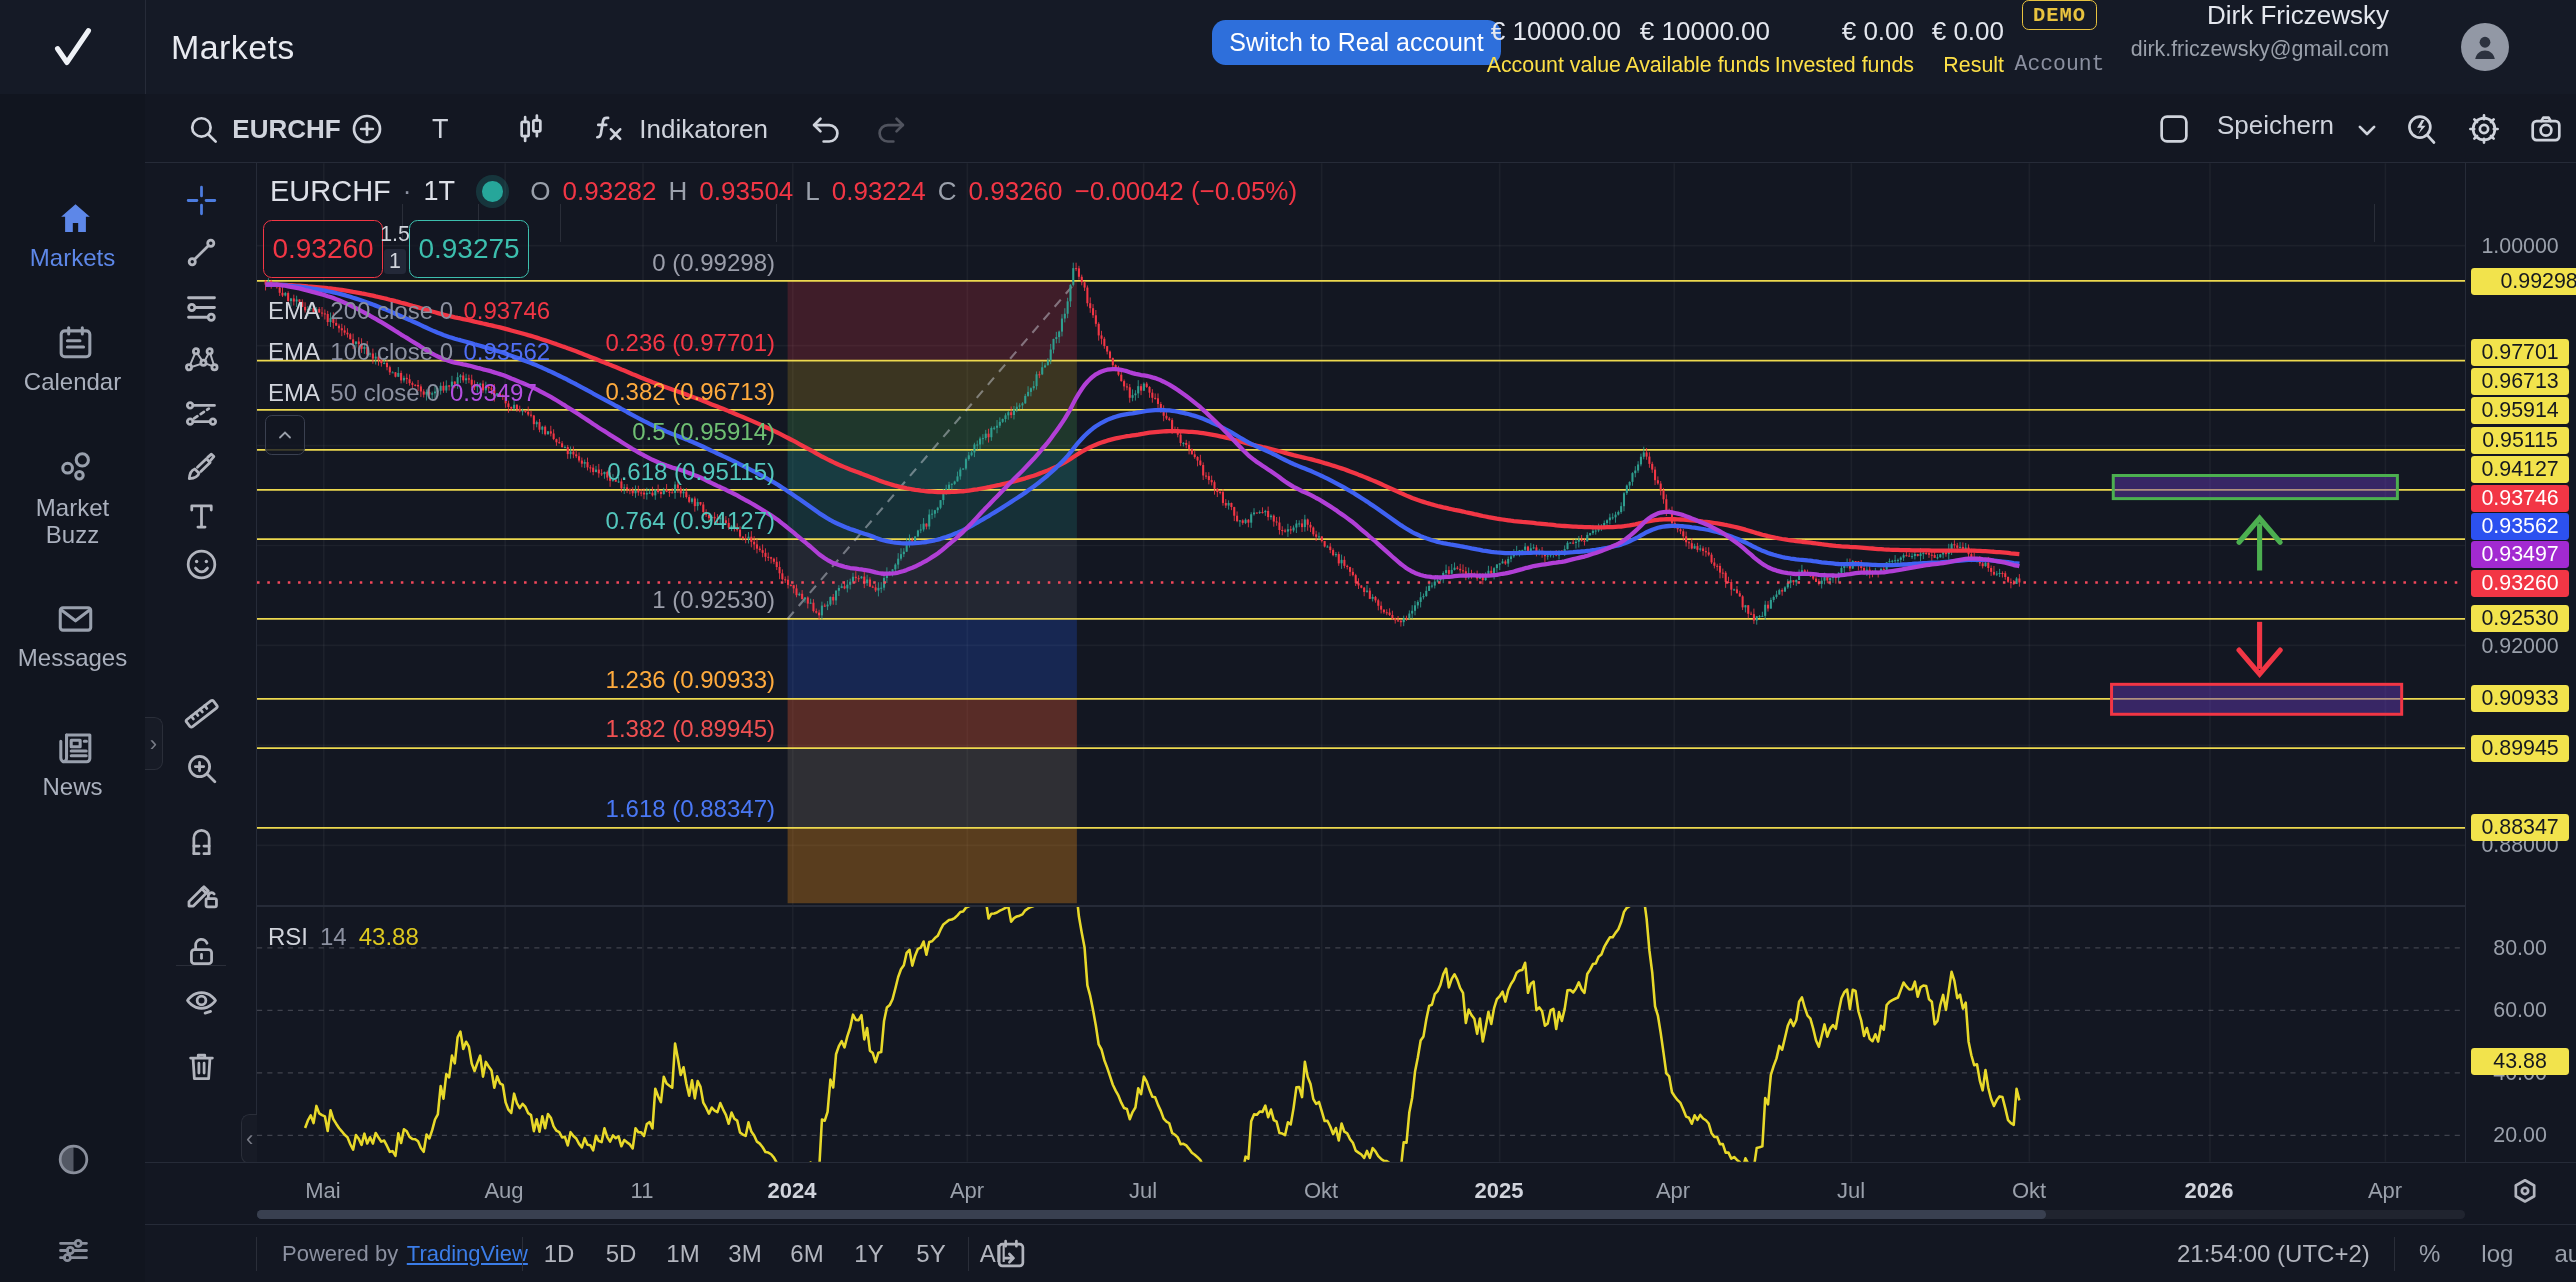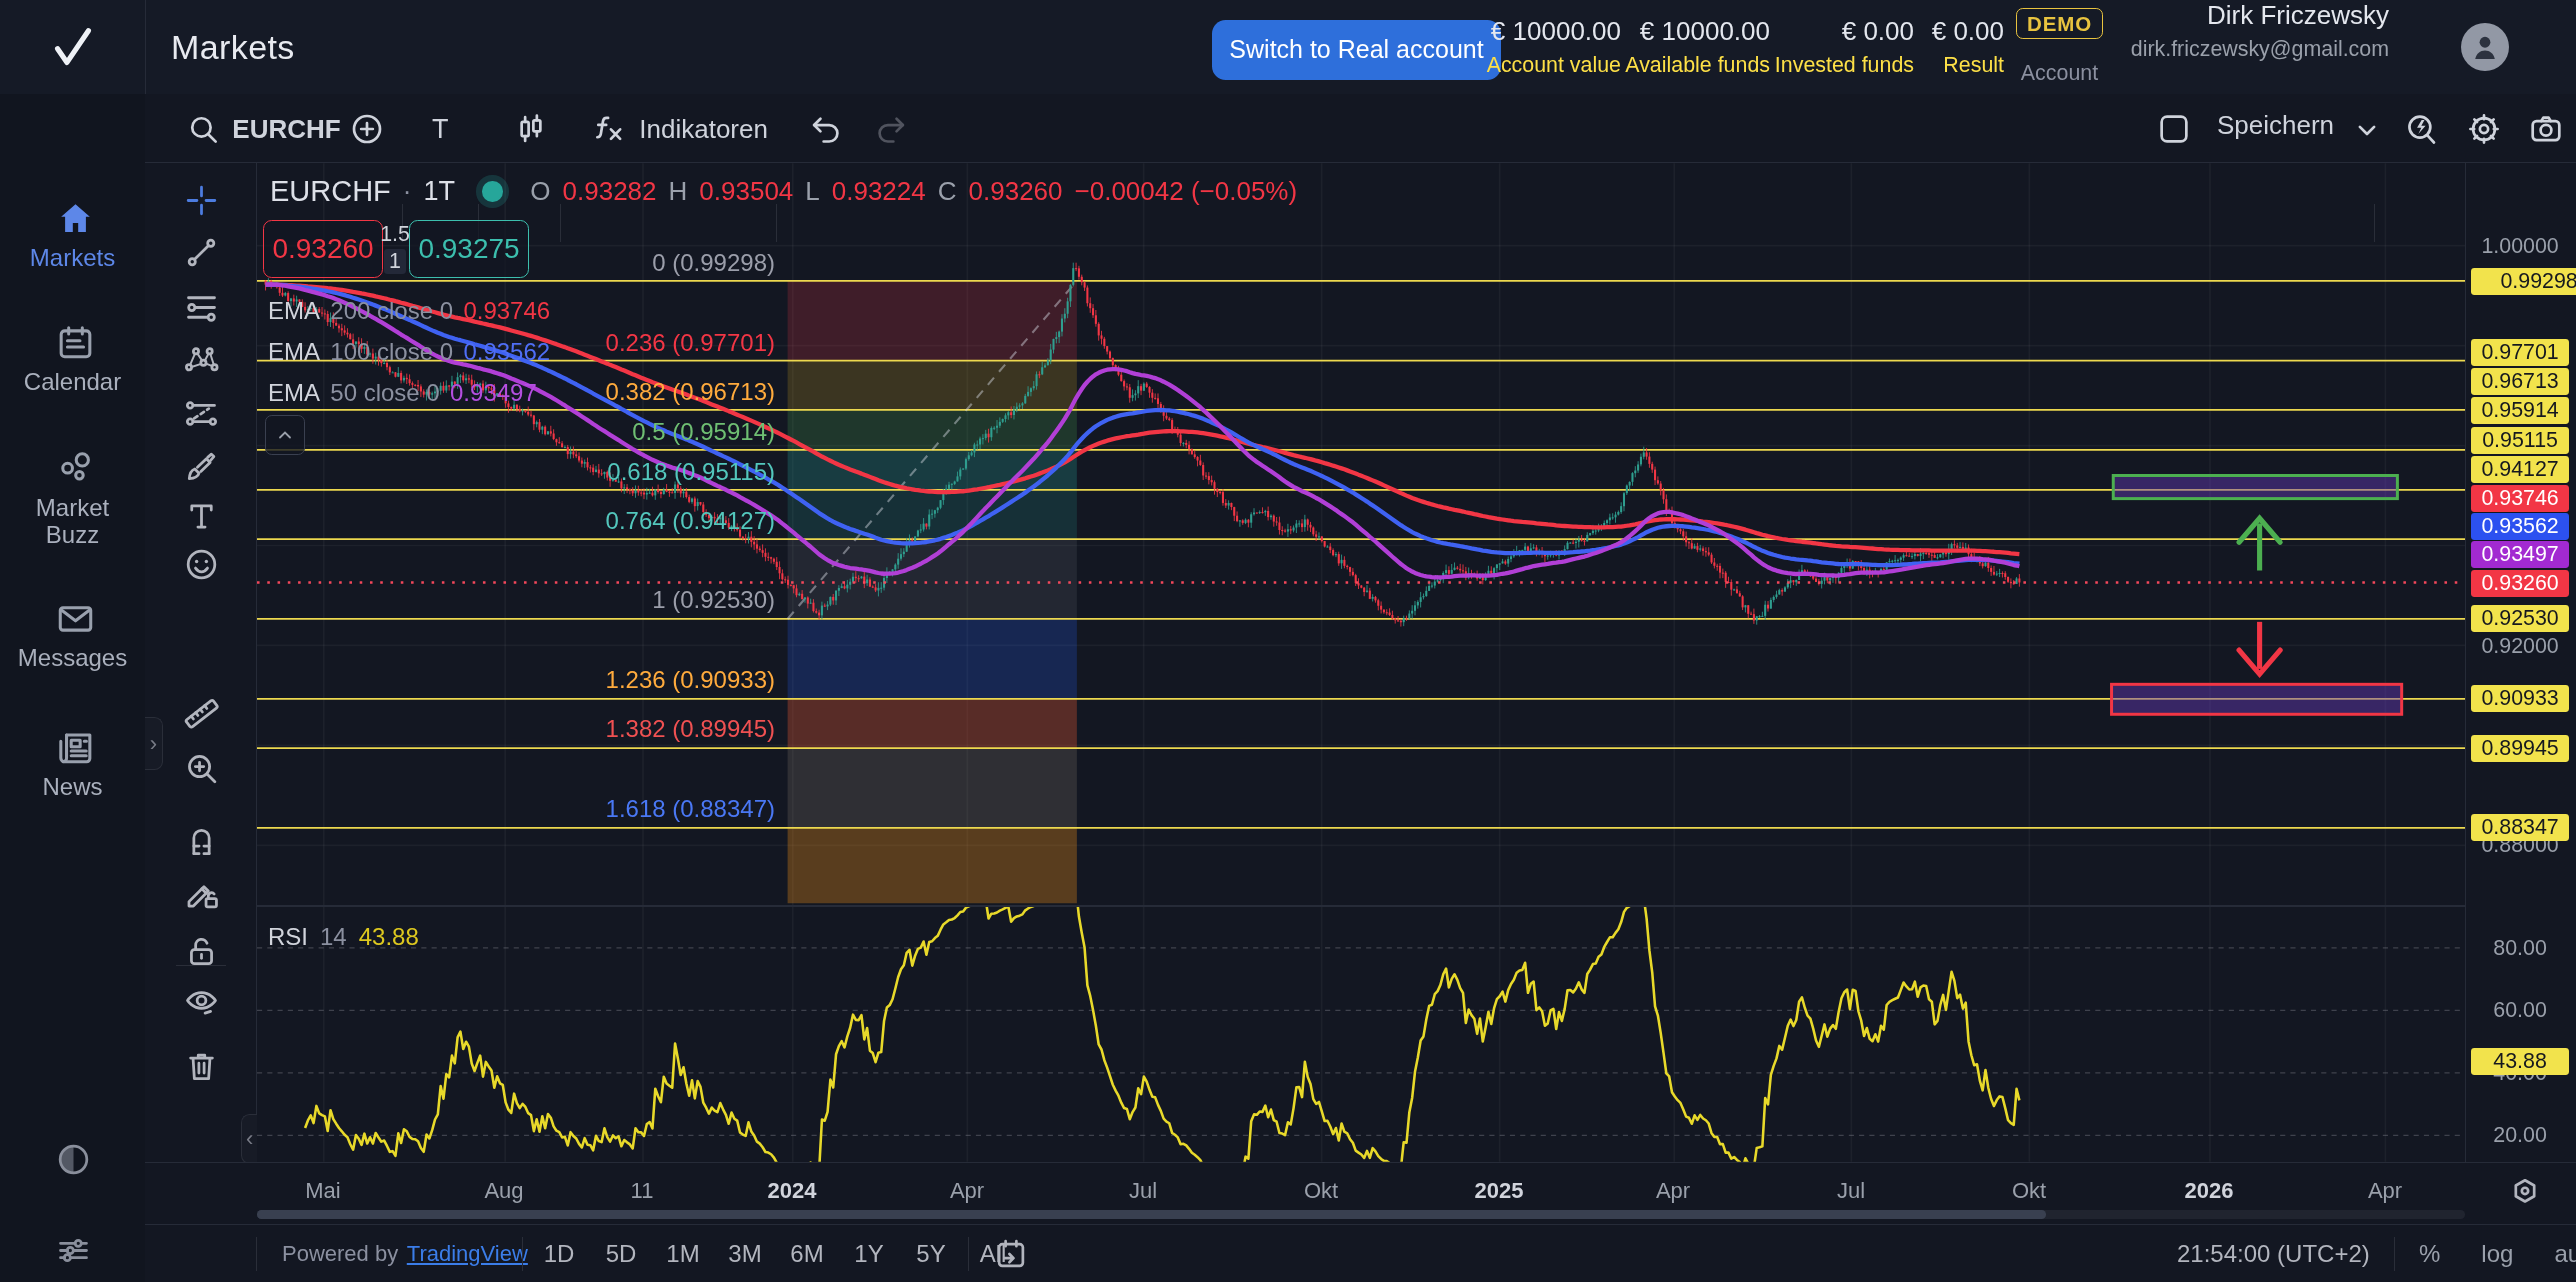--- a/index.html
+++ b/index.html
@@ -15,7 +15,7 @@
   .stat .l{font-size:21.4px;color:#fde047;}
   #switch-btn{left:1212px;top:19.7px;width:289px;height:60px;background:#2e6fdb;border:none;border-radius:13.7px;
     color:#fff;font-size:25px;font-family:inherit;cursor:pointer;}
-  #demo-wrap{top:0;height:94px;display:flex;flex-direction:column;align-items:center;justify-content:center;gap:22px;}
+  #demo-wrap{top:0;height:94px;display:flex;flex-direction:column;align-items:center;justify-content:flex-start;gap:22px;font-family:Liberation Mono, monospace;}
   #demo-badge{border:1.7px solid #e8c33f;border-radius:6.8px;color:#e8c33f;font-weight:700;font-size:20.5px;padding:2.6px 10.3px;letter-spacing:0.9px;}
   #demo-label{font-size:21.4px;color:#8b90a0;}
   #user-wrap{top:0;height:94px;display:flex;flex-direction:column;align-items:flex-end;gap:6px;}

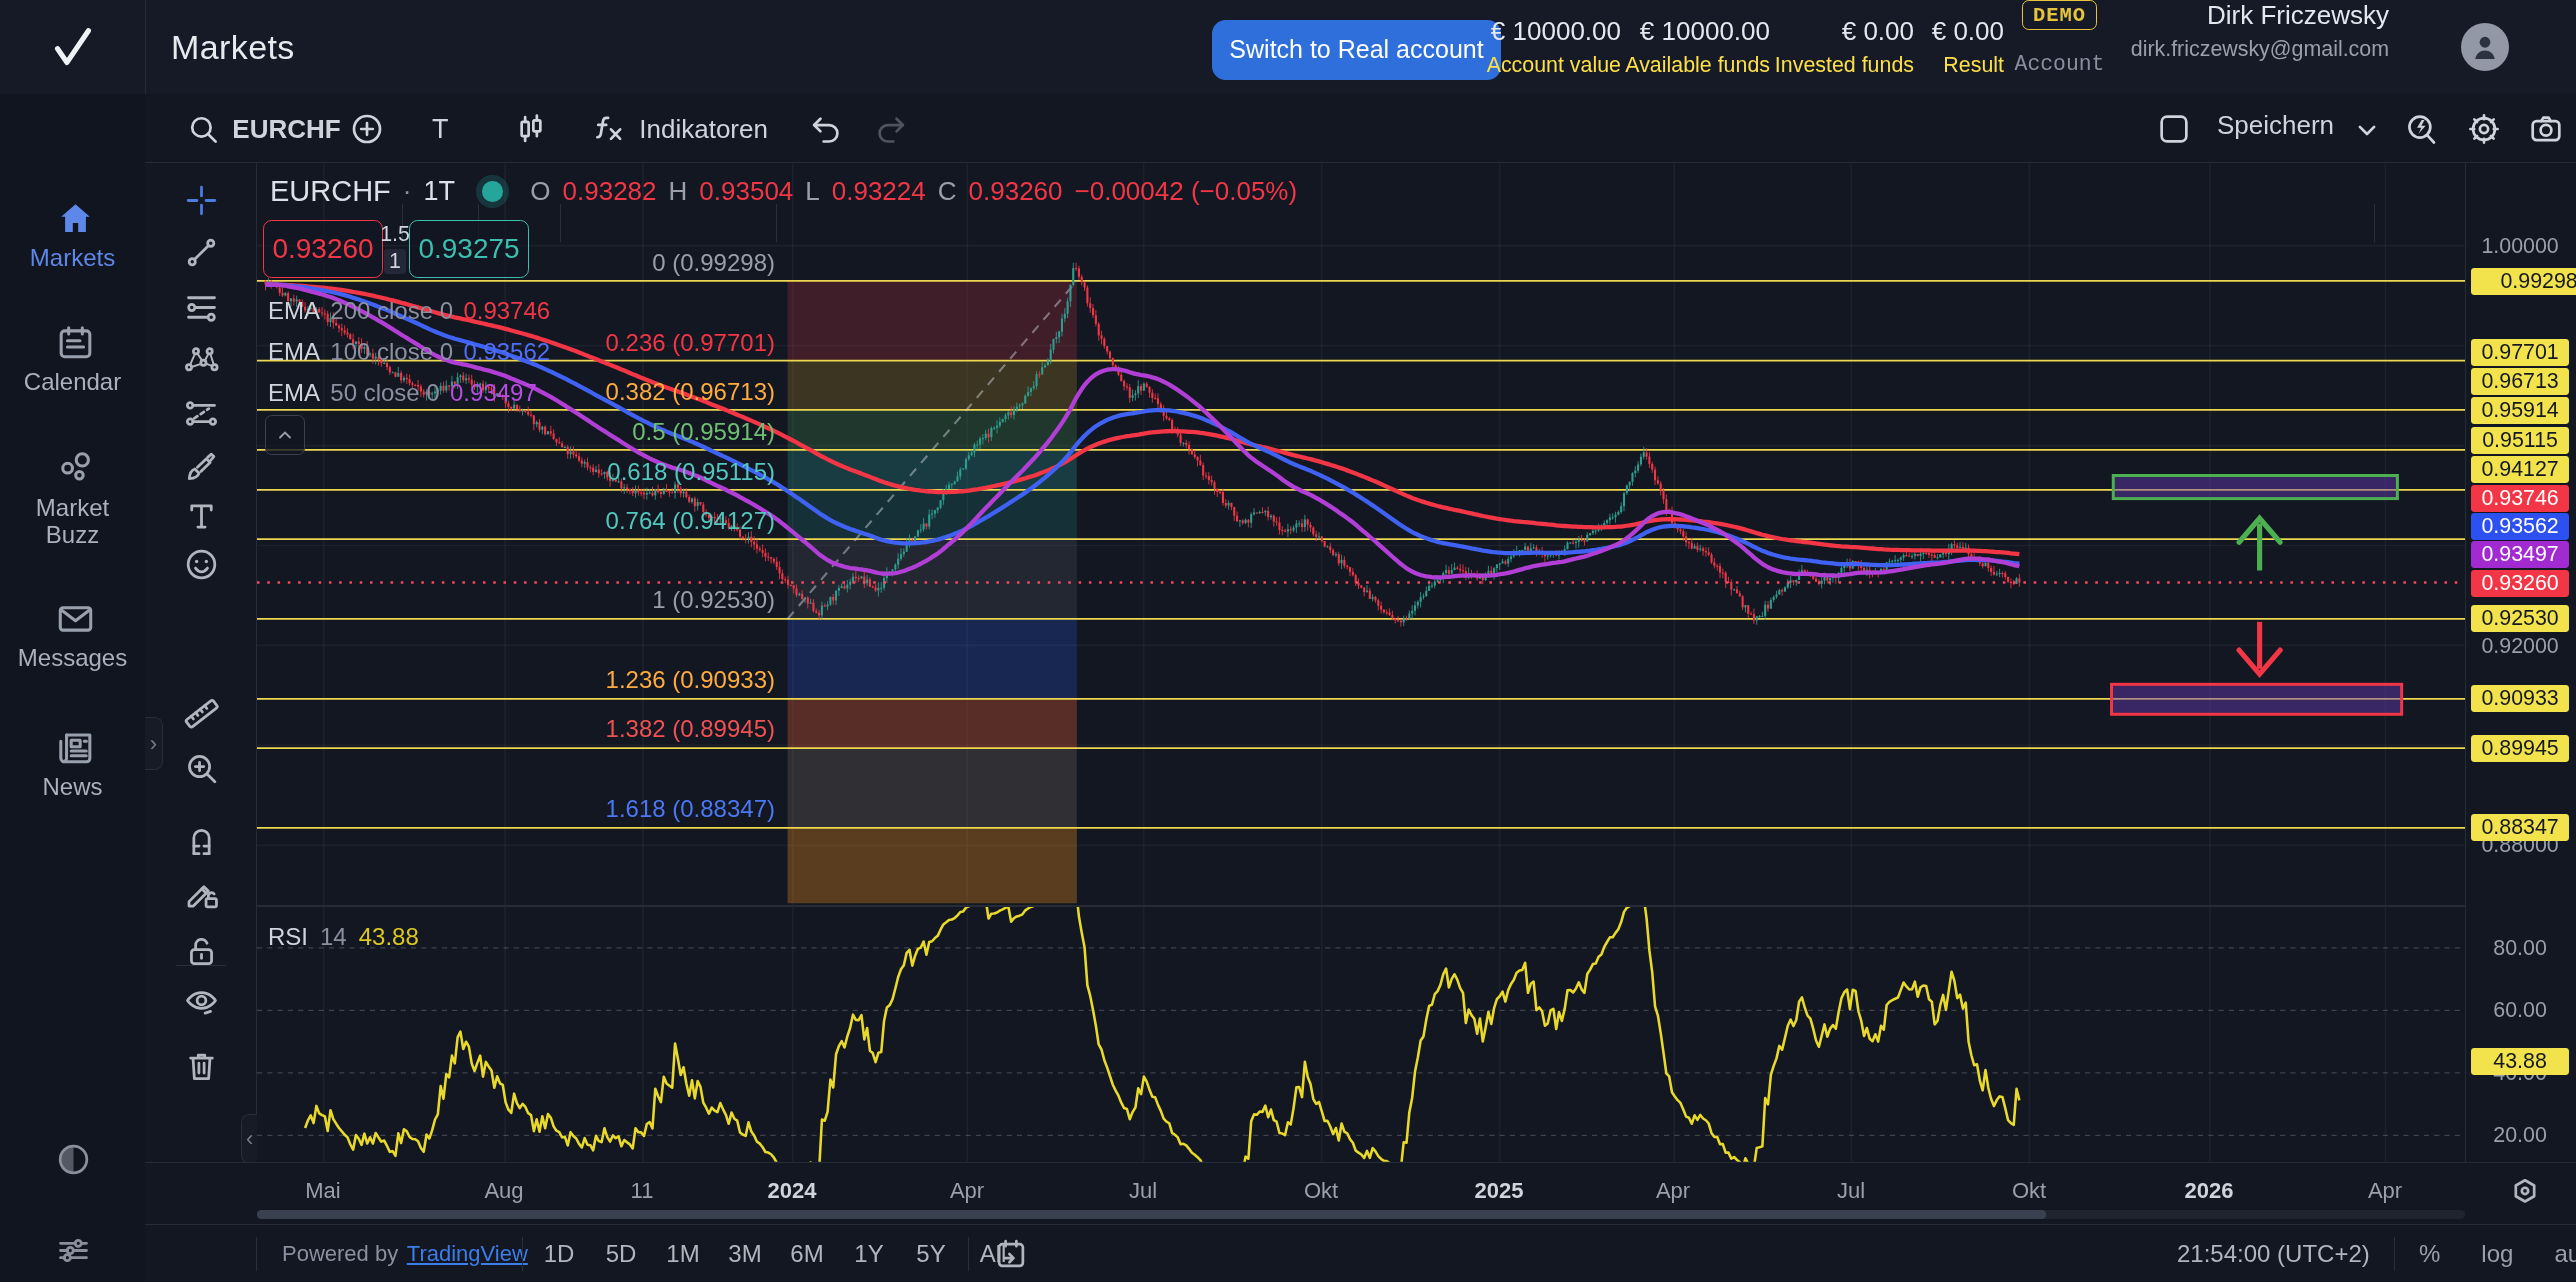--- a/index.html
+++ b/index.html
@@ -13,7 +13,7 @@
   .stat{top:0;height:94px;display:flex;flex-direction:column;justify-content:center;align-items:flex-end;gap:6.8px;}
   .stat .v{font-size:26px;color:#e4e7ee;}
   .stat .l{font-size:21.4px;color:#fde047;}
-  #switch-btn{left:1212px;top:19.7px;width:289px;height:60px;background:#2e6fdb;border:none;border-radius:13.7px;
+  #switch-btn{left:1212px;top:19.7px;width:289px;height:45px;background:#2e6fdb;border:none;border-radius:13.7px;
     color:#fff;font-size:25px;font-family:inherit;cursor:pointer;}
   #demo-wrap{top:0;height:94px;display:flex;flex-direction:column;align-items:center;justify-content:flex-start;gap:22px;font-family:Liberation Mono, monospace;}
   #demo-badge{border:1.7px solid #e8c33f;border-radius:6.8px;color:#e8c33f;font-weight:700;font-size:20.5px;padding:2.6px 10.3px;letter-spacing:0.9px;}

